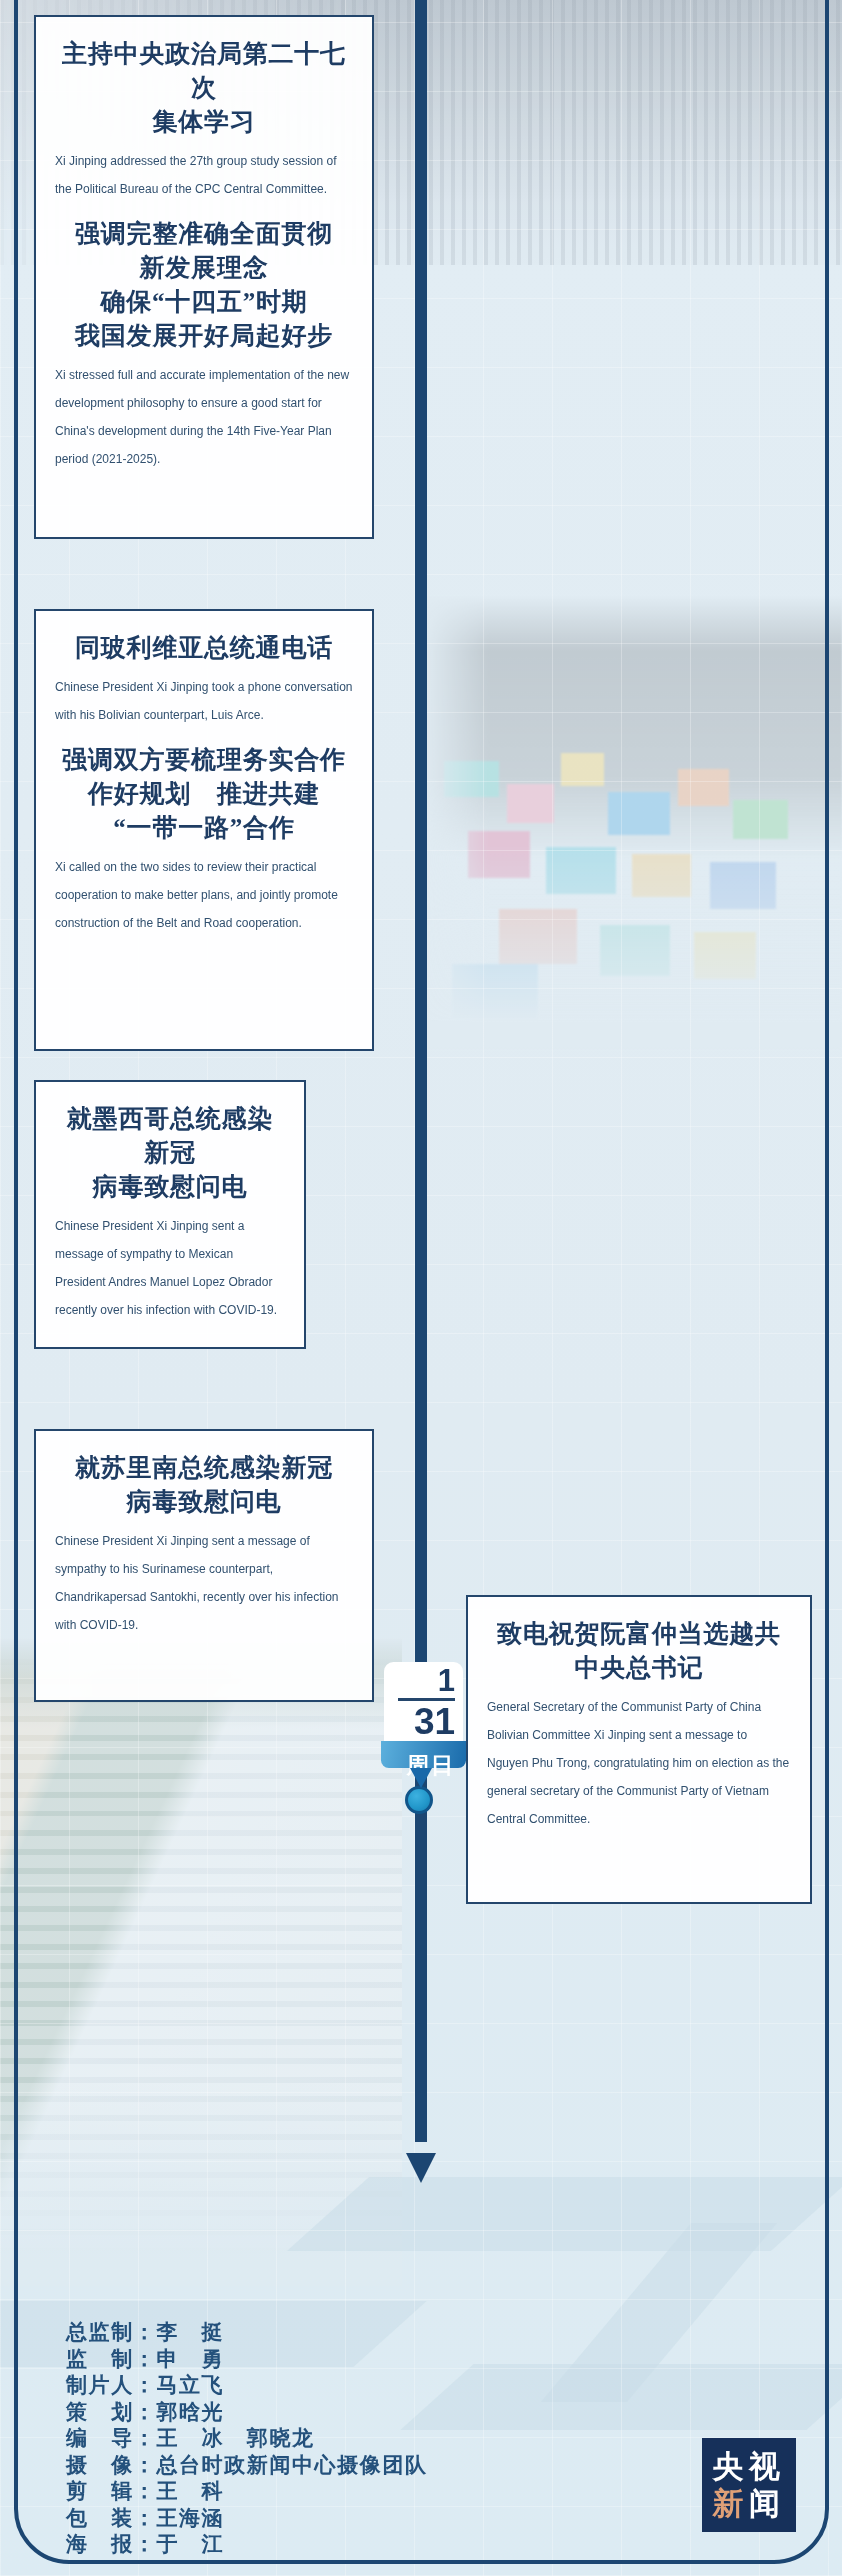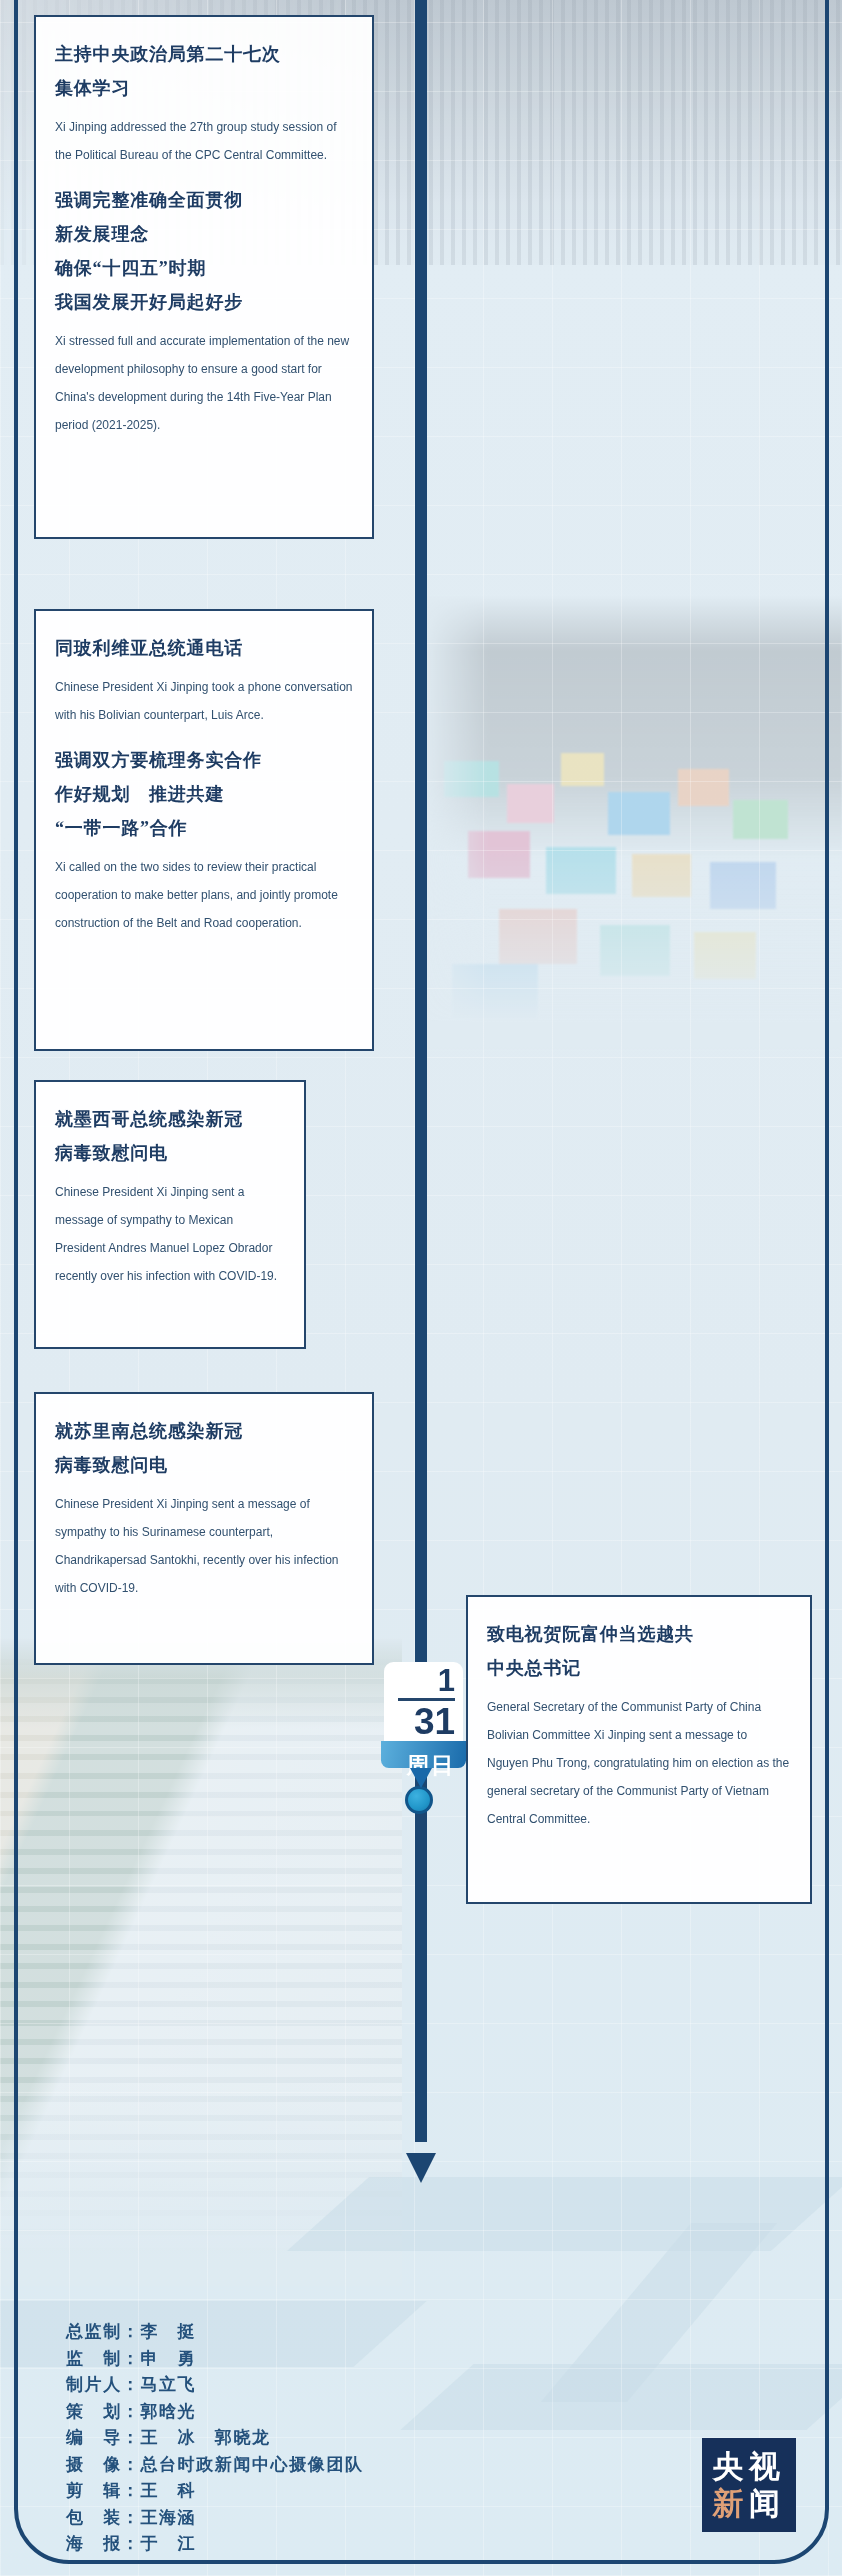--- a/index.html
+++ b/index.html
@@ -104,8 +104,8 @@
   .card.k5{left:466px;top:1595px;width:346px;min-height:309px;}
   .zh{
     font-family:"Liberation Serif",serif;white-space:pre-line;
-    color:var(--color-navy-text,#1e3c63);font-size:18px;line-height:34px;font-weight:700;
-    letter-spacing:0.8px;margin:9.4px 0 7.8px;
+    color:var(--color-navy-text,#1e3c63);font-size:25px;line-height:34px;font-weight:700;
+    letter-spacing:0.8px;margin:9.4px 0 7.8px;text-align:center;
   }
   .en{
     color:var(--color-body-text,#31506f);font-size:12px;line-height:28px;margin:0 0 14px;

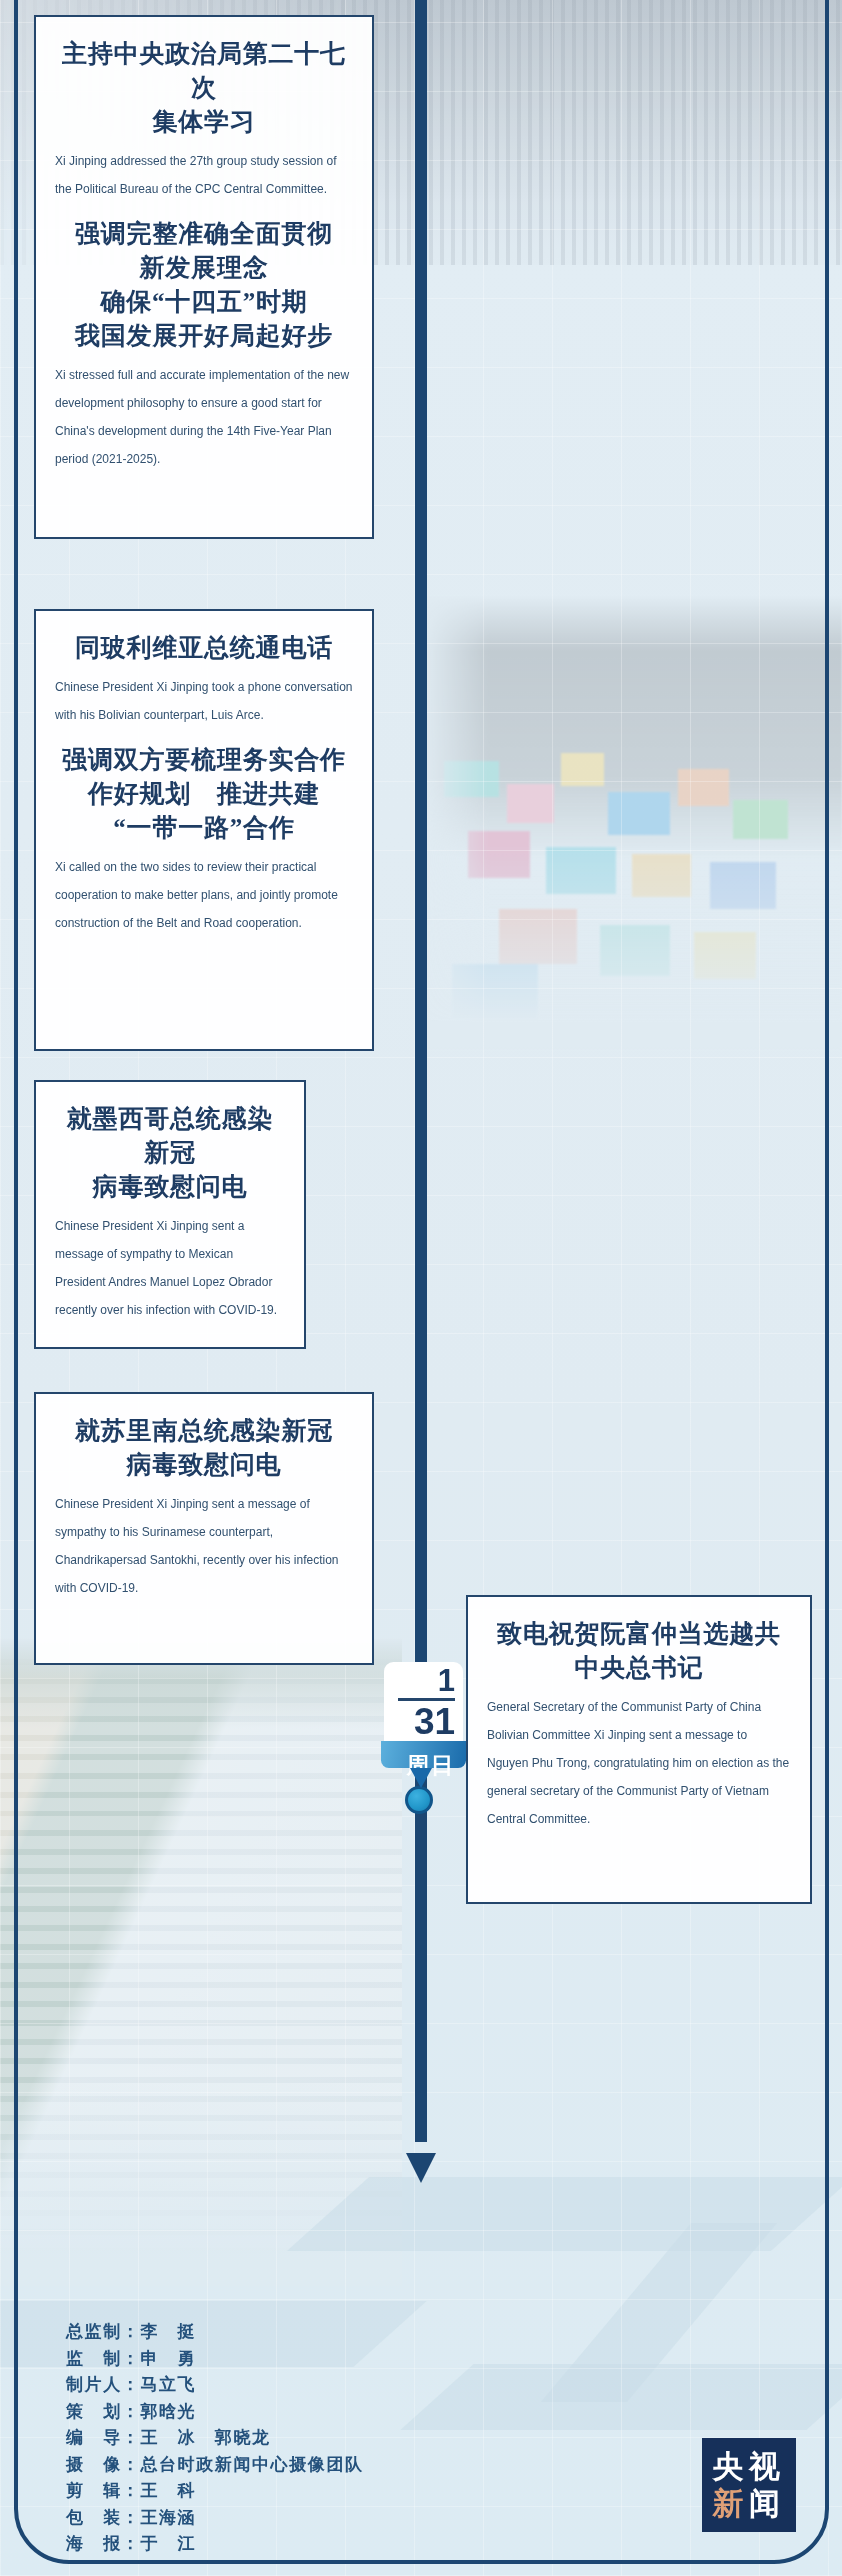--- a/index.html
+++ b/index.html
@@ -100,7 +100,7 @@
   .card.k1{left:34px;top:15px;width:340px;min-height:524px;}
   .card.k2{left:34px;top:609px;width:340px;min-height:442px;}
   .card.k3{left:34px;top:1080px;width:272px;min-height:269px;}
-  .card.k4{left:34px;top:1392px;width:340px;min-height:273px;}
+  .card.k4{left:34px;top:1429px;width:340px;min-height:273px;}
   .card.k5{left:466px;top:1595px;width:346px;min-height:309px;}
   .zh{
     font-family:"Liberation Serif",serif;white-space:pre-line;

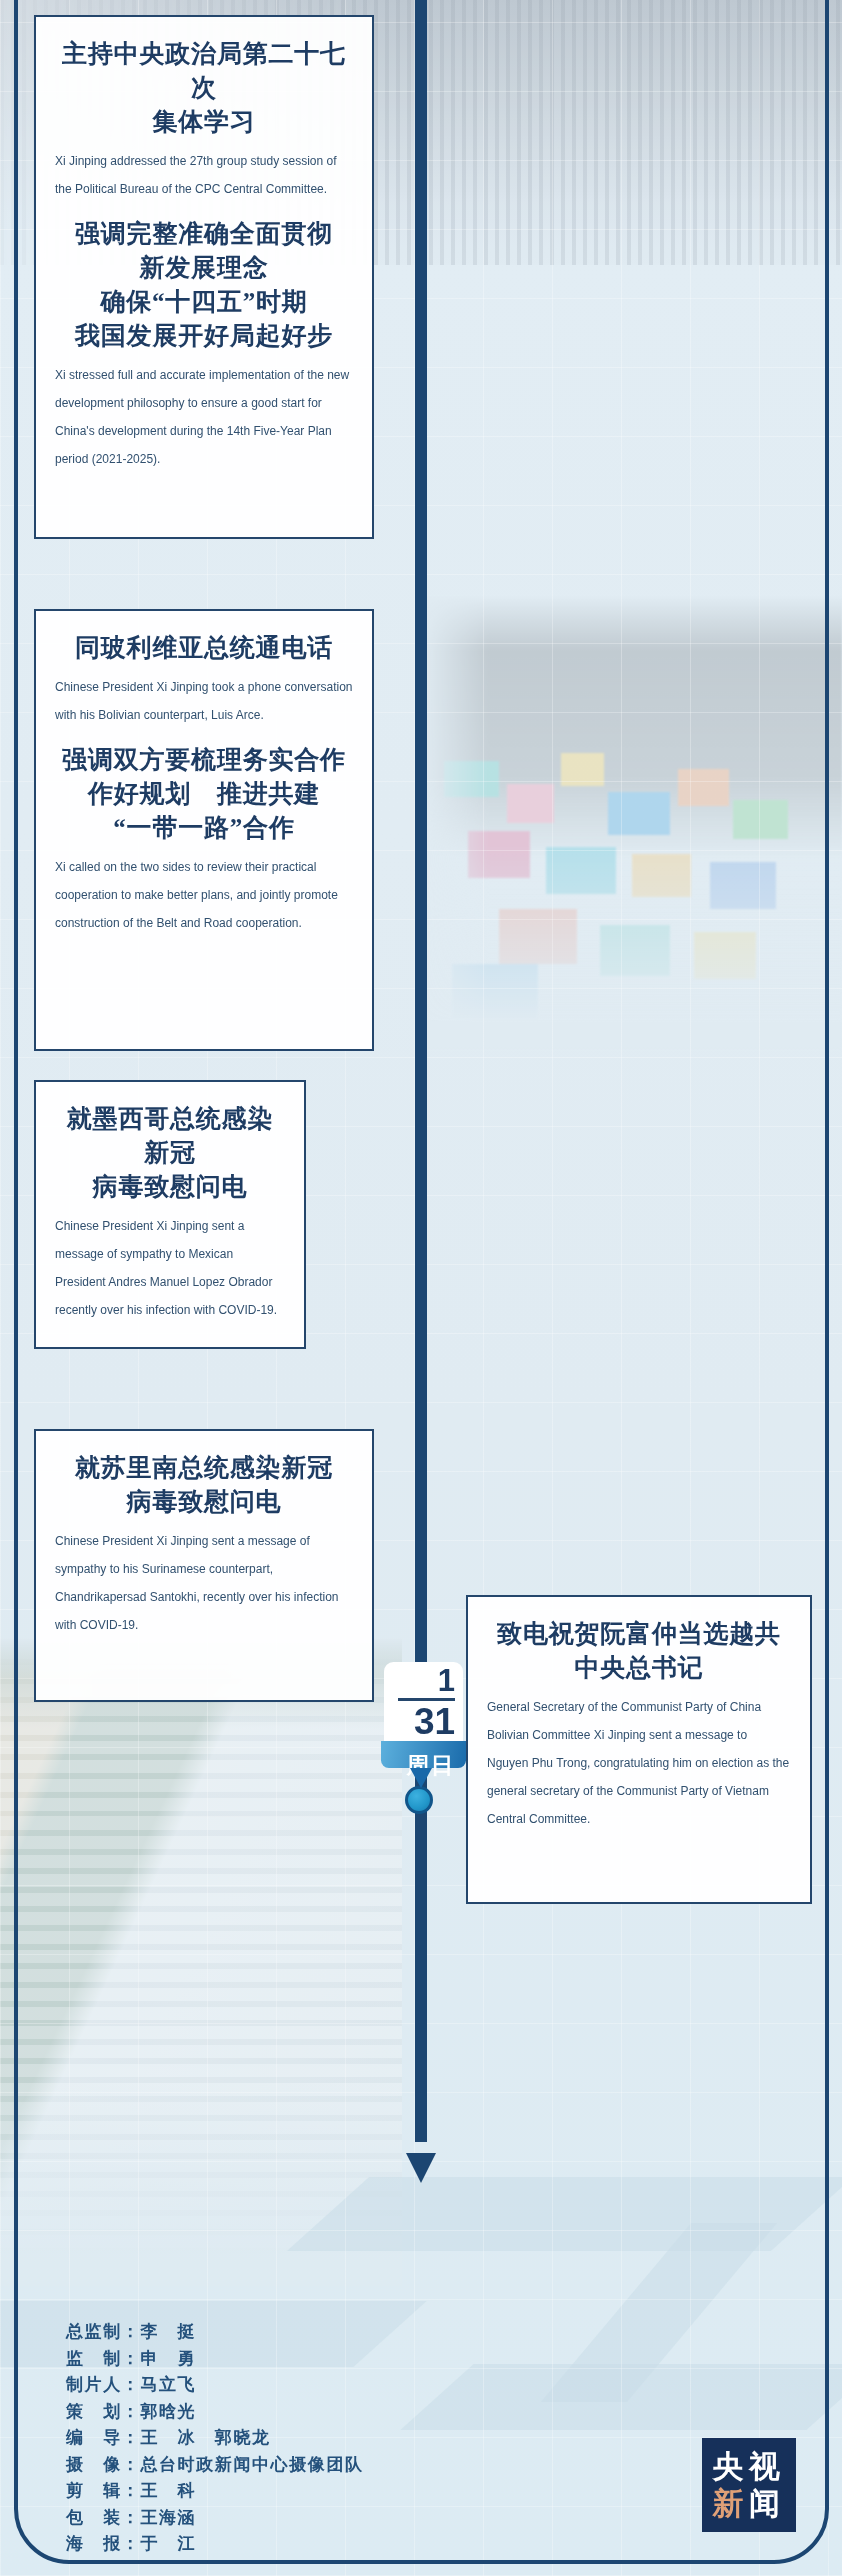--- a/index.html
+++ b/index.html
@@ -131,7 +131,7 @@
   }
   
   .credits{position:absolute;left:66px;top:2319px;z-index:5;color:#24517c;font-weight:700;
-    font-size:17px;line-height:26.5px;letter-spacing:1.6px;}
+    font-size:21px;line-height:26.5px;letter-spacing:1.6px;}
   .logo{
     position:absolute;left:702px;top:2438px;width:94px;height:94px;z-index:5;box-sizing:border-box;
     background:var(--color-logo-bg,#16305a);color:#fff;text-align:center;

